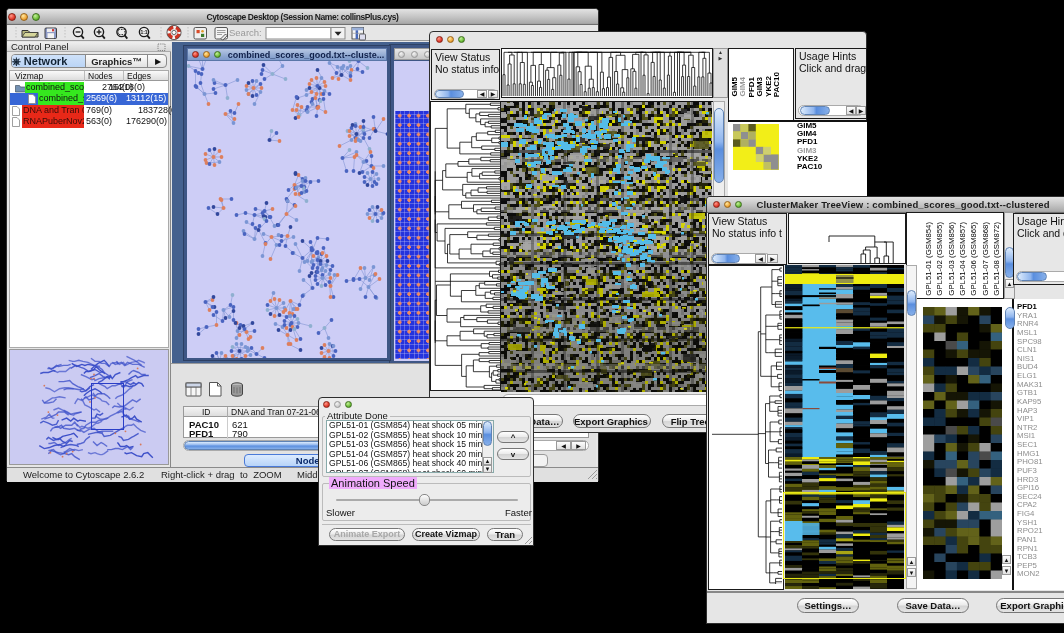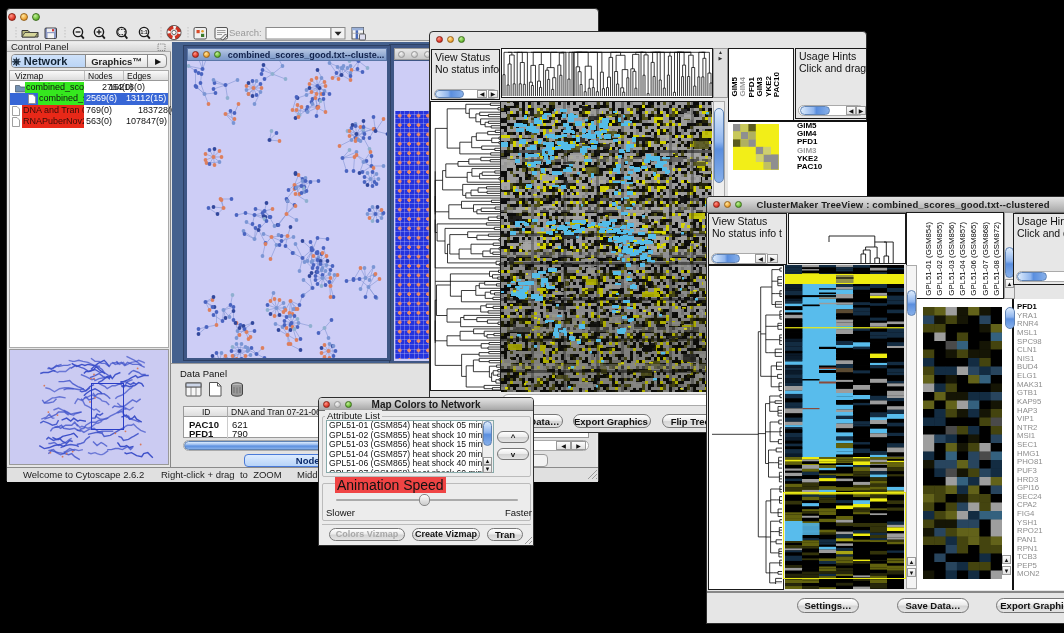--- a/index.html
+++ b/index.html
@@ -32,6 +32,7 @@
   font-size:8px;font-weight:bold;color:#000;white-space:nowrap}
 </style></head><body>
 <div class="win" style="left:6px;top:8px;width:593px;height:473px">
+    <div class="tbar" style="font-size:8.5px;letter-spacing:-0.4px">Cytoscape Desktop (Session Name: collinsPlus.cys)</div>
     <span class="lt lr" style="left:1px"></span>
     <span class="lt ly" style="left:13px"></span>
     <span class="lt lg" style="left:25px"></span>

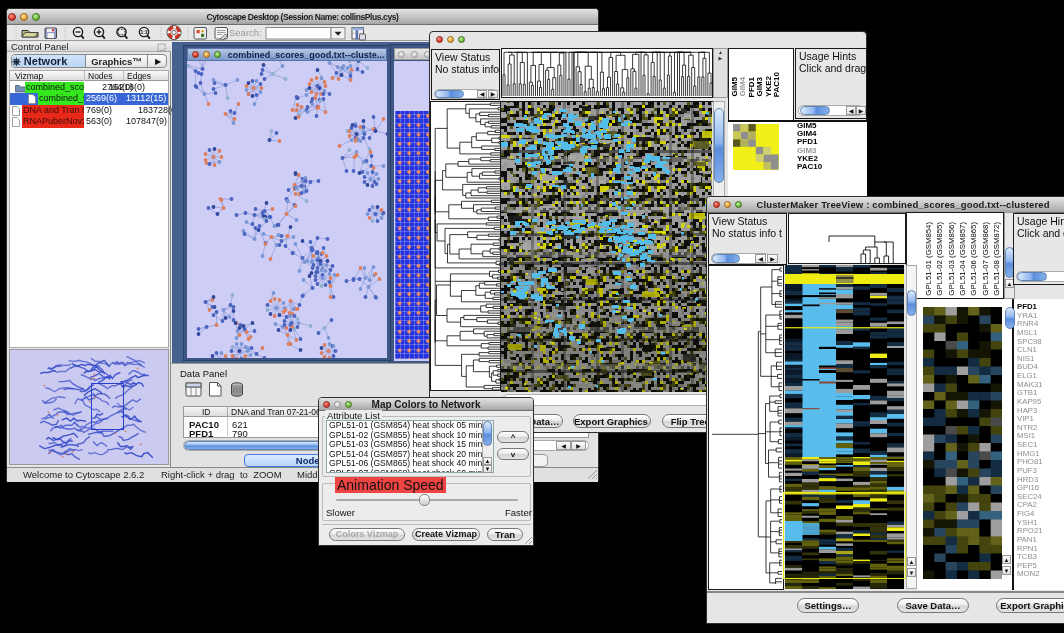--- a/index.html
+++ b/index.html
@@ -130,7 +130,7 @@
           </svg>
           <span class="abs" style="left:12px;top:0;background:#e82818;color:#3a0d08;padding:0 1px;white-space:nowrap;overflow:hidden;max-width:62px">RNAPuberNov2+</span>
           <span class="abs" style="left:76px;color:#111">563(0)</span>
-          <span class="abs" style="left:116px;color:#111">107847(9)</span>
+          <span class="abs" style="left:116px;color:#111">176290(0)</span>
         </div>
       </div>
       <div class="abs" style="left:2px;top:307px;width:160px;height:116px;background:#cbcbf2;border:1px solid #999">

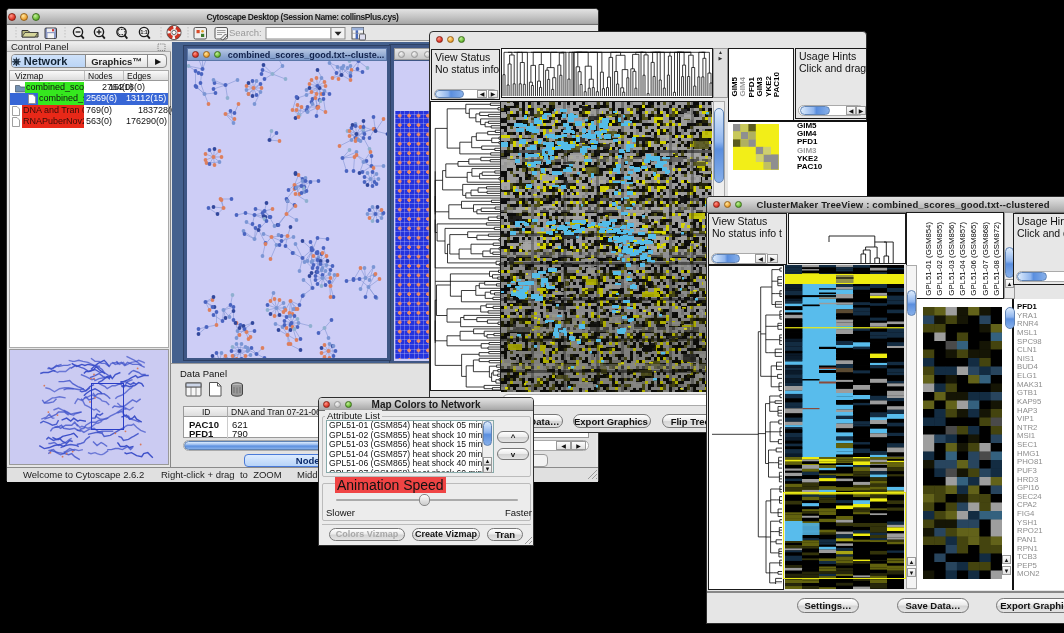--- a/index.html
+++ b/index.html
@@ -1155,7 +1155,6 @@
       </div>
     </div>
     <div class="abs" style="left:164px;top:354px;width:425px;height:104px;background:#e2e2e2;border-top:1px solid #999">
-      <div style="font-size:9.5px;color:#111;padding:4px 0 0 9px">Data Panel</div>
       <svg class="abs" style="left:14px;top:16px" width="75" height="20">
         <rect x="1" y="3" width="15" height="13" rx="1" fill="#f6f6f6" stroke="#555"></rect>
         <path d="M1 7h15M6 3v13M11 3v13" stroke="#777" stroke-width="0.8"></path>

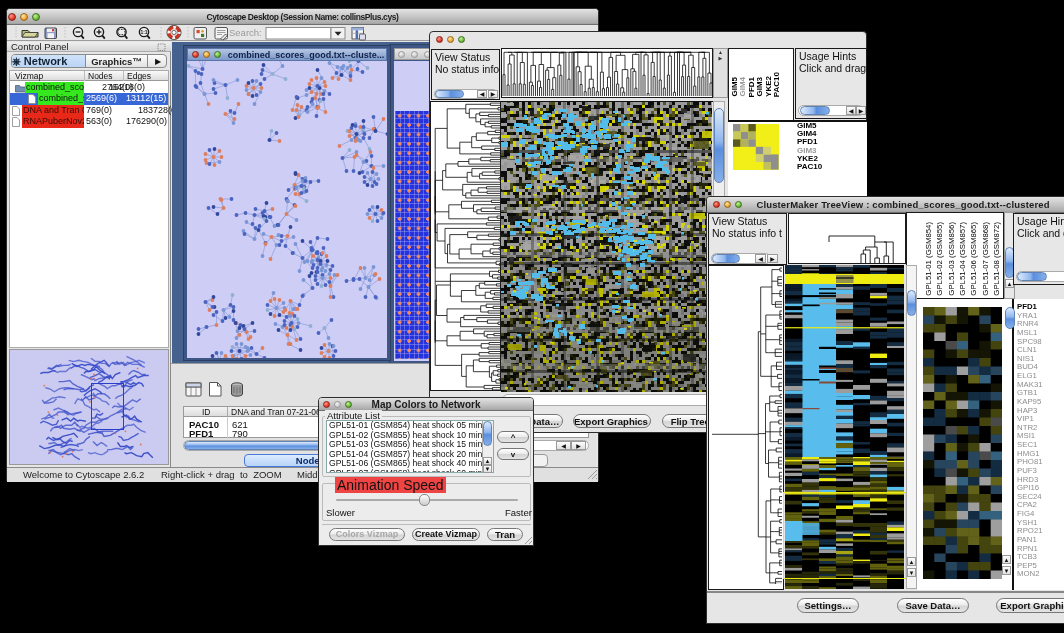--- a/index.html
+++ b/index.html
@@ -3092,7 +3092,6 @@
     <div class="btn" style="left:289px;top:401px;width:92px;height:15px;line-height:14px">Export Graphics…</div>
   </div>
 <div class="win" style="left:318px;top:397px;width:216px;height:149px;background:#ececec">
-    <div class="tbar" style="height:13px;line-height:13px;font-size:10px">Map Colors to Network</div>
     <span class="lt lr" style="left:4px;top:3px;width:7px;height:7px"></span>
     <span class="lt lgr" style="left:15px;top:3px;width:7px;height:7px"></span>
     <span class="lt lg" style="left:26px;top:3px;width:7px;height:7px"></span>

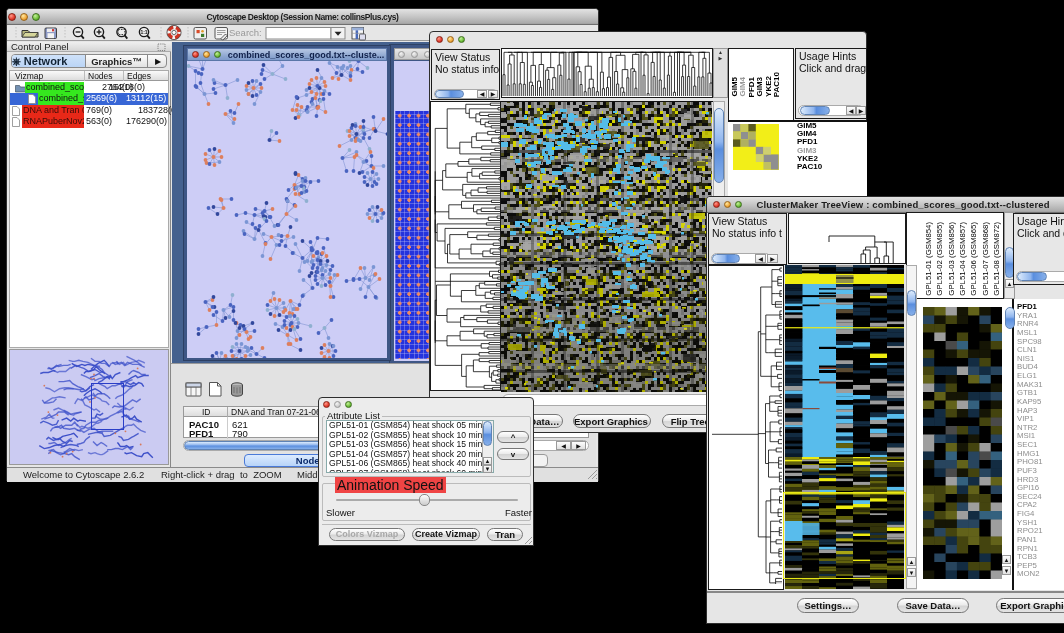--- a/index.html
+++ b/index.html
@@ -3096,7 +3096,7 @@
     <span class="lt lgr" style="left:15px;top:3px;width:7px;height:7px"></span>
     <span class="lt lg" style="left:26px;top:3px;width:7px;height:7px"></span>
     <div class="abs" style="left:3px;top:18px;width:209px;height:61px;border:1px solid #bbb;border-radius:2px"></div>
-    <div class="abs" style="left:6px;top:12px;font-size:9.5px;color:#111;background:#ececec;padding:0 2px">Attribute List</div>
+    <div class="abs" style="left:6px;top:12px;font-size:9.5px;color:#111;background:#ececec;padding:0 2px">Attribute Done</div>
     <div class="abs" style="left:7px;top:22px;width:168px;height:53px;background:#fff;border:1px solid #8aa;overflow:hidden;font-size:8.6px;line-height:9.6px;color:#111;padding-left:2px;white-space:nowrap">GPL51-01 (GSM854) heat shock 05 min<br>GPL51-02 (GSM855) heat shock 10 min<br>GPL51-03 (GSM856) heat shock 15 min<br>GPL51-04 (GSM857) heat shock 20 min<br>GPL51-06 (GSM865) heat shock 40 min<br>GPL51-07 (GSM868) heat shock 60 min</div>
     <div class="abs" style="left:163px;top:23px;width:11px;height:51px;background:#eee;border-left:1px solid #aaa"></div>
     <div class="aqthumbh" style="left:164px;top:23px;width:9px;height:25px"></div>

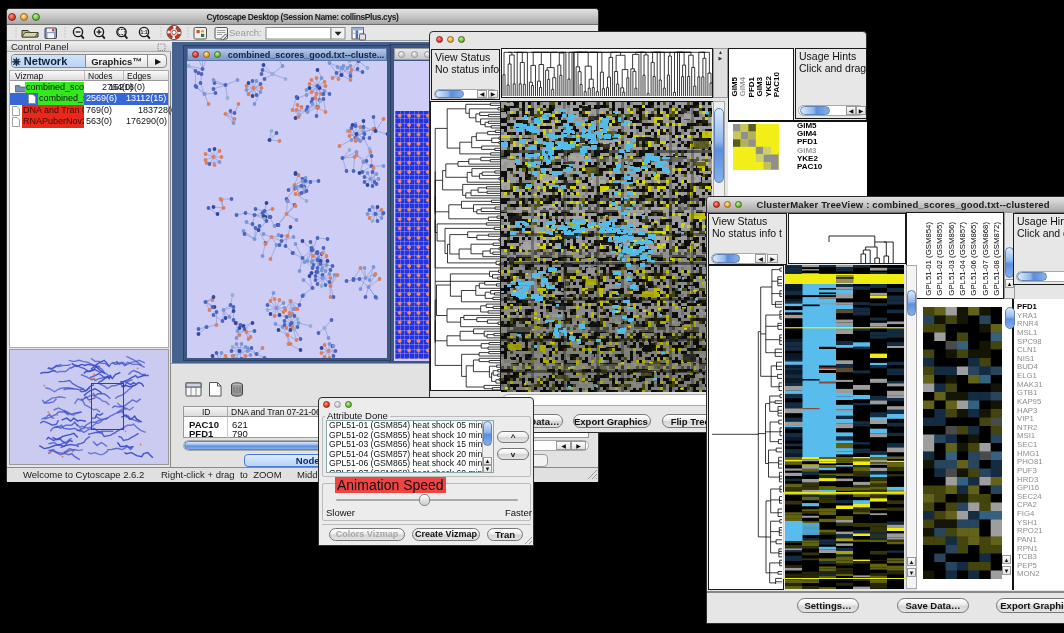--- a/index.html
+++ b/index.html
@@ -3105,7 +3105,7 @@
     <div class="btn" style="left:178px;top:33px;width:32px;height:12px;line-height:11px;font-size:8px">^</div>
     <div class="btn" style="left:178px;top:50px;width:32px;height:12px;line-height:11px;font-size:8px">v</div>
     <div class="abs" style="left:3px;top:85px;width:209px;height:38px;border:1px solid #bbb;border-radius:2px"></div>
-    <div class="abs" style="left:16px;top:79px;font-size:14px;color:#111;background:#ef4444;padding:0 2px">Animation Speed</div>
+    <div class="abs" style="left:10px;top:79px;font-size:11px;color:#111;background:#f0abfc;padding:0 2px">Animation Speed</div>
     <div class="abs" style="left:17px;top:101px;width:182px;height:2px;background:#aaa;border-radius:1px"></div>
     <div class="abs" style="left:100px;top:96px;width:11px;height:12px;background:linear-gradient(#fdfdfd,#ccc);border:1px solid #888;border-radius:5px 5px 5px 5px"></div>
     <div class="abs" style="left:7px;top:109px;font-size:9.5px;color:#111">Slower</div>

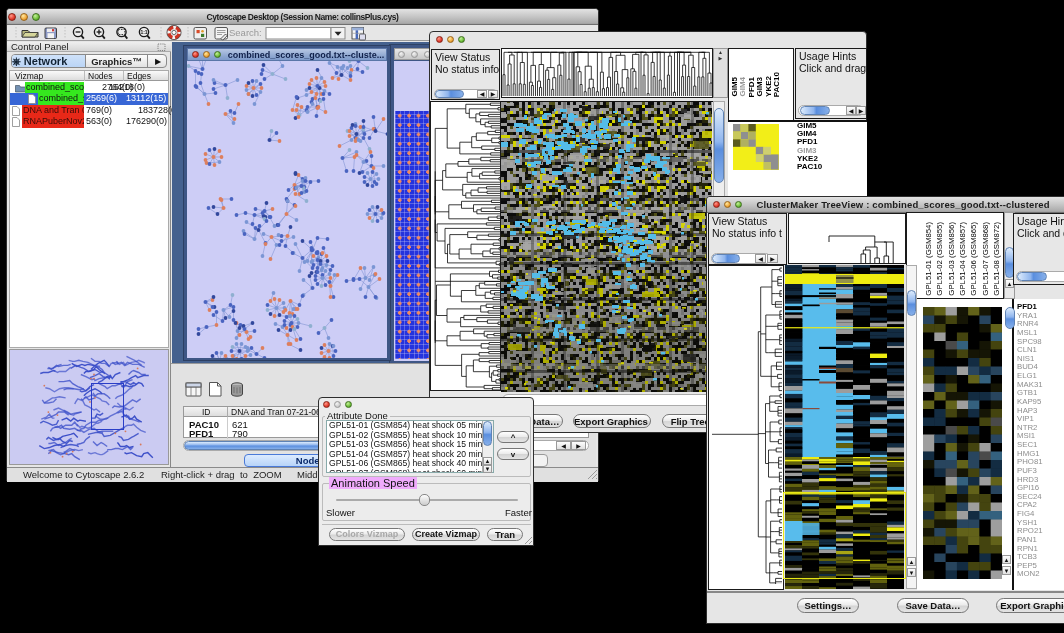--- a/index.html
+++ b/index.html
@@ -3111,7 +3111,7 @@
     <div class="abs" style="left:7px;top:109px;font-size:9.5px;color:#111">Slower</div>
     <div class="abs" style="left:186px;top:109px;font-size:9.5px;color:#111">Faster</div>
     <div class="abs" style="left:3px;top:126px;width:209px;height:20px;border-top:1px solid #bbb"></div>
-    <div class="btn" style="left:10px;top:130px;width:76px;height:12.5px;line-height:11px;color:#a8a8a8;font-size:9px">Colors Vizmap</div>
+    <div class="btn" style="left:10px;top:130px;width:76px;height:12.5px;line-height:11px;color:#a8a8a8;font-size:9px">Animate Export</div>
     <div class="btn" style="left:93px;top:130px;width:68px;height:12.5px;line-height:11px;font-size:9px">Create Vizmap</div>
     <div class="btn" style="left:168px;top:130px;width:36px;height:12.5px;line-height:11px;font-size:9.5px">Tran</div>
     <svg class="abs" style="right:0;bottom:0" width="10" height="10">

